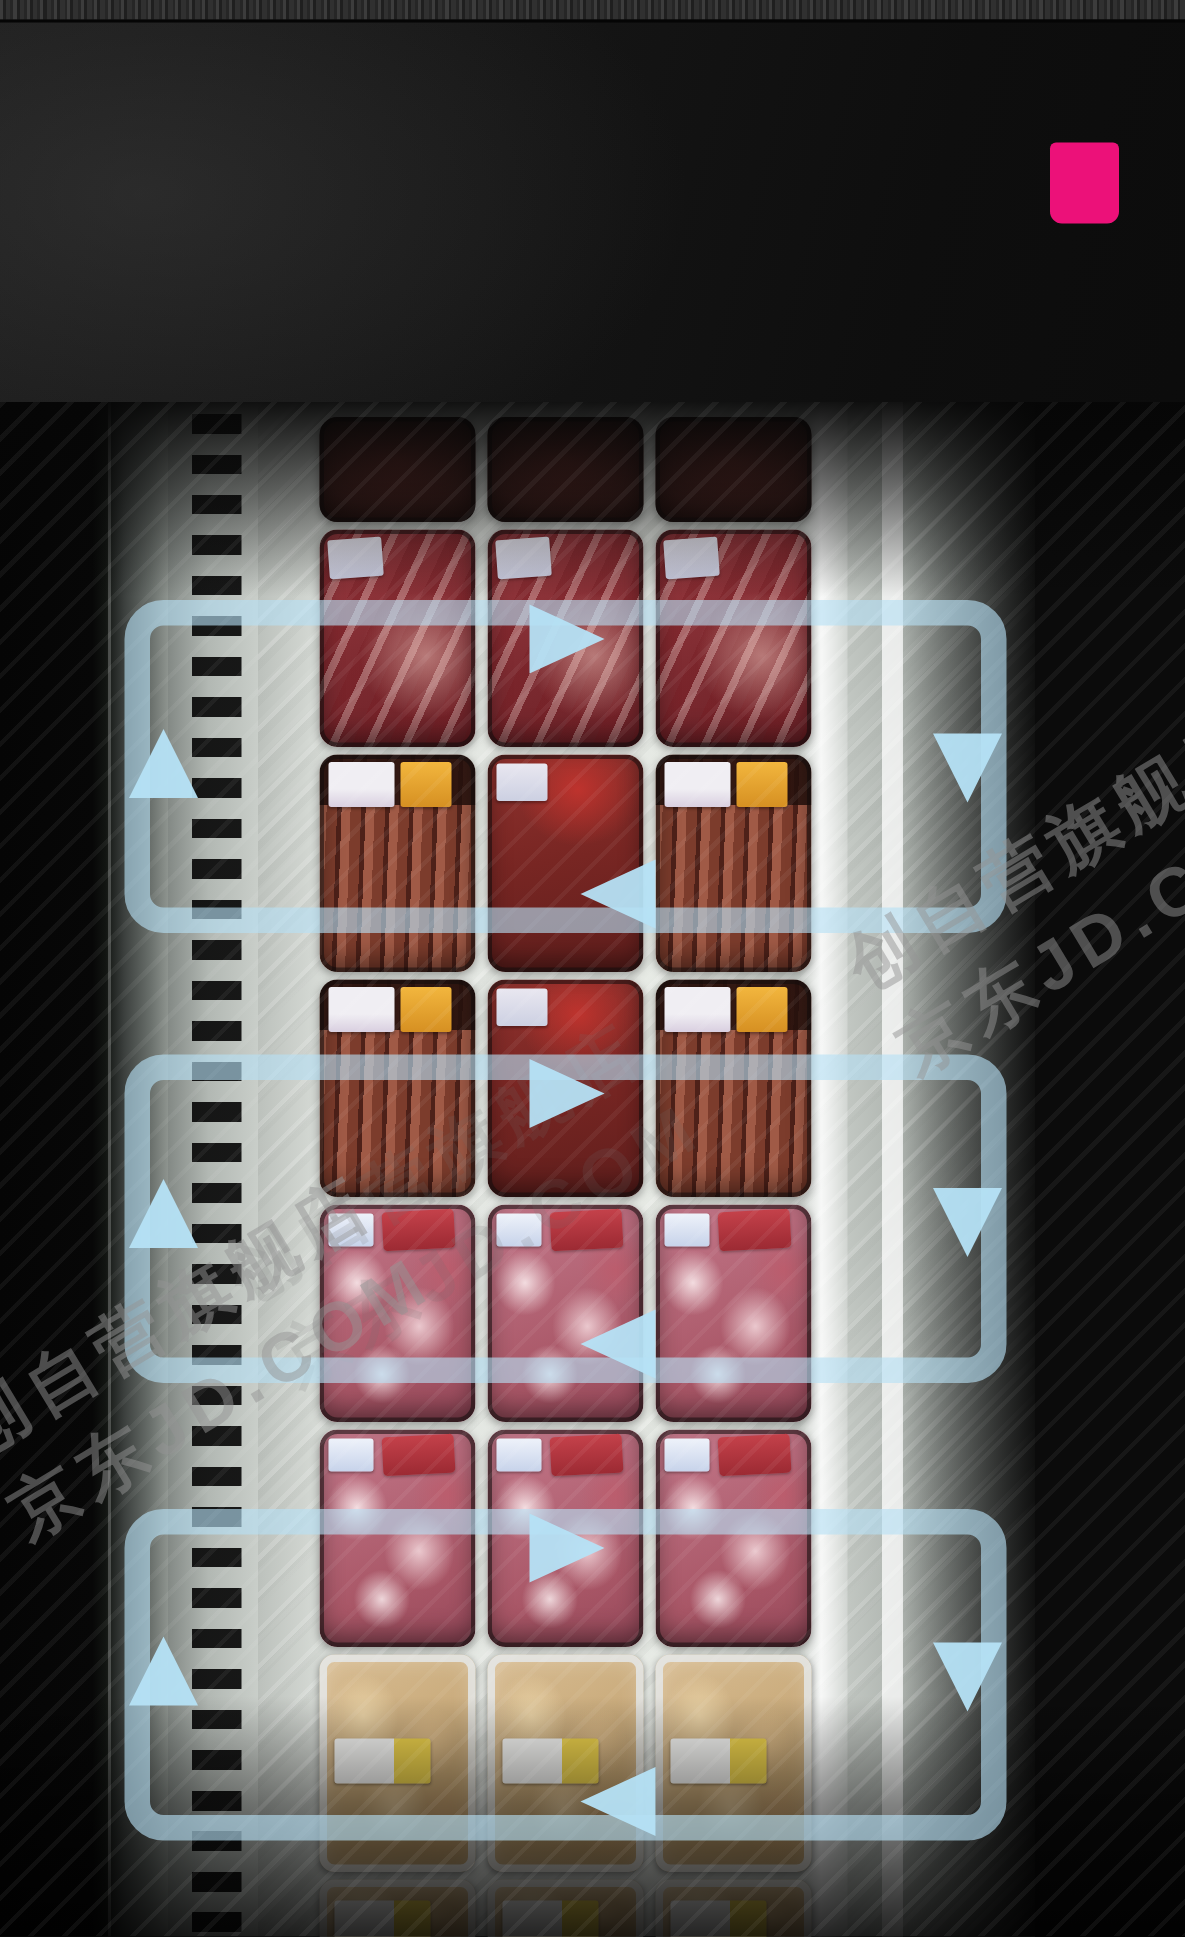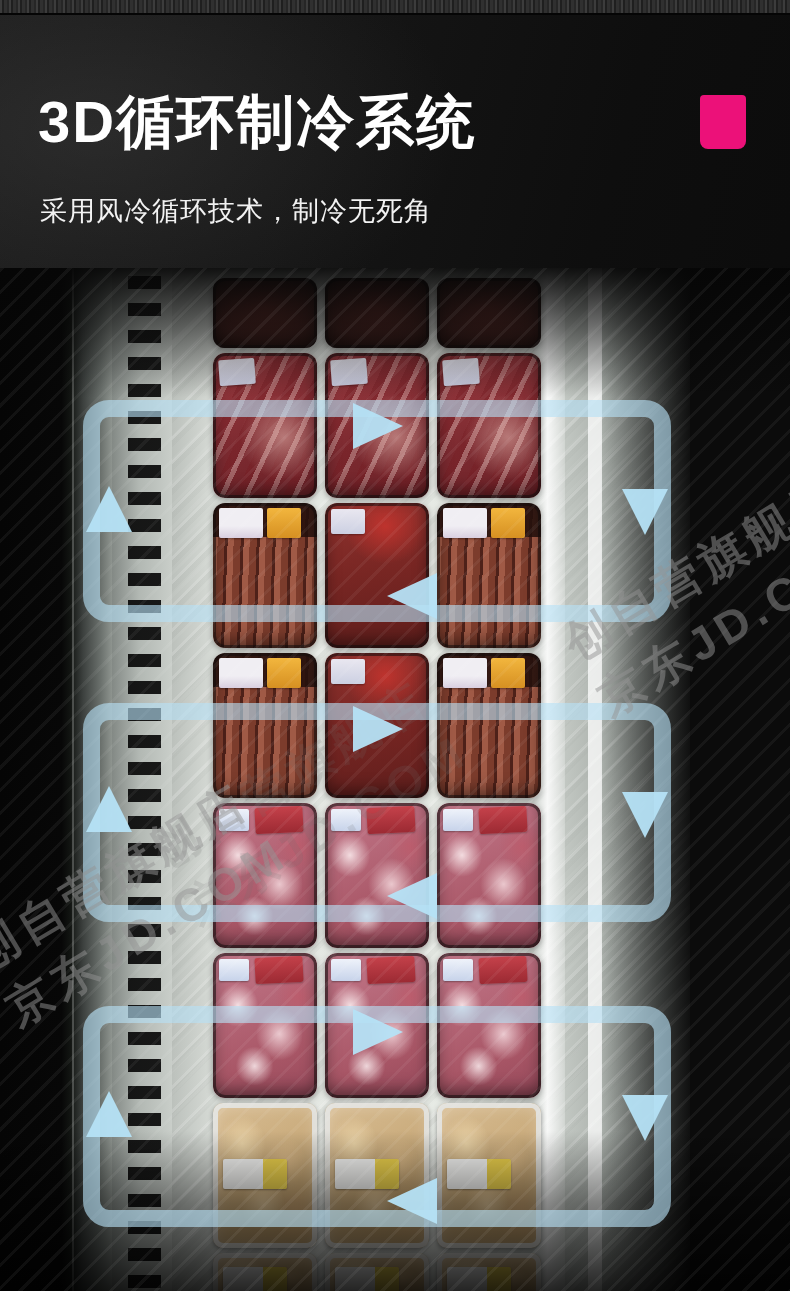--- a/index.html
+++ b/index.html
@@ -120,7 +120,6 @@
   <div class="top-noise"></div>
 
   <div class="hdr">
-    <h1 class="title">3D循环制冷系统</h1>
     <div class="accent" style="background: linear-gradient(rgb(236, 17, 121), rgb(236, 17, 121));"></div>
     <p class="sub sub1">采用风冷循环技术，制冷无死角</p>
   </div>

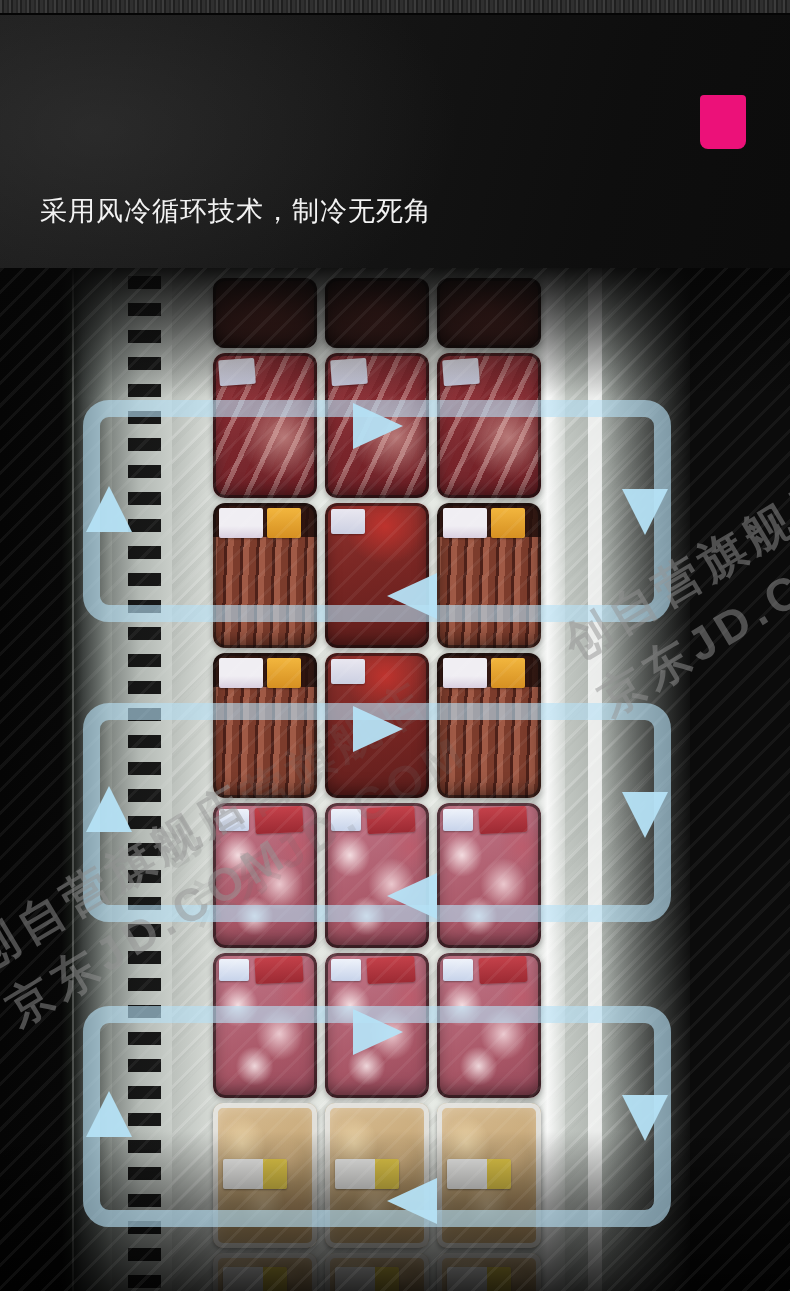--- a/index.html
+++ b/index.html
@@ -121,7 +121,6 @@
 
   <div class="hdr">
     <div class="accent" style="background: linear-gradient(rgb(236, 17, 121), rgb(236, 17, 121));"></div>
-    <p class="sub sub1">采用风冷循环技术，制冷无死角</p>
   </div>
 
   <div class="photo">

